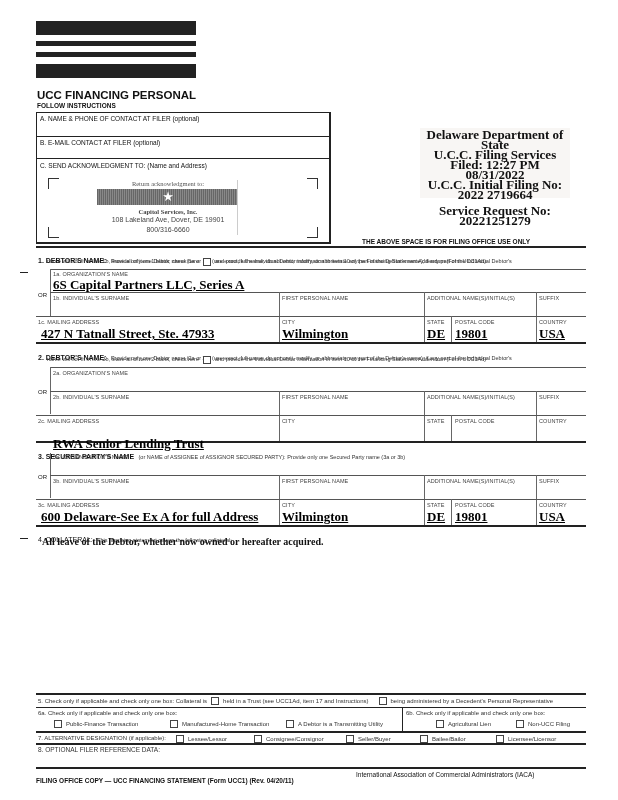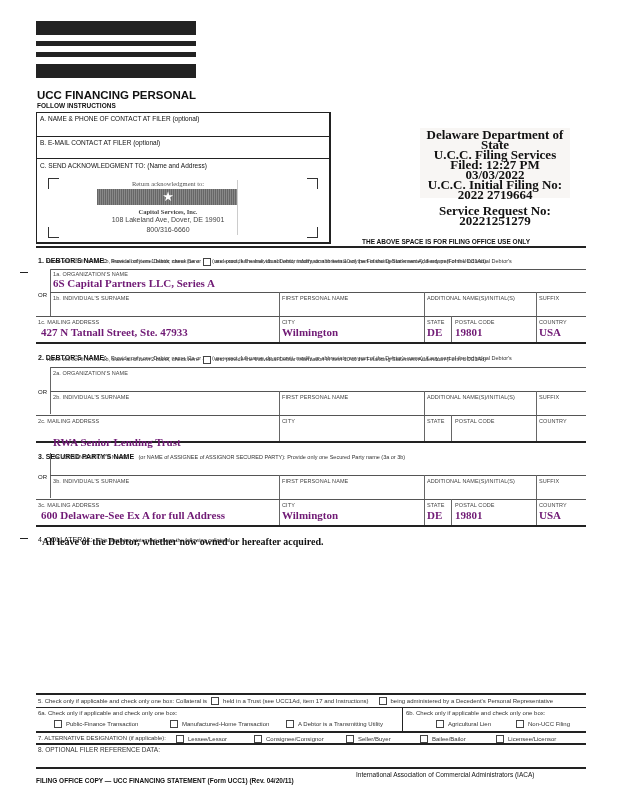--- a/index.html
+++ b/index.html
@@ -53,7 +53,7 @@
 <div class="abs" style="left:420px;top:128px;width:150px;height:70px;background:#f8f6f4;">
   <div class="stamp" style="margin-top:2px;">Delaware Department of State</div>
   <div class="stamp">U.C.C. Filing Services</div>
-  <div class="stamp">Filed: 12:27 PM 03/03/2022</div>
+  <div class="stamp">Filed: 12:27 PM 08/31/2022</div>
   <div class="stamp">U.C.C. Initial Filing No: 2022 2719664</div>
   <div class="stamp" style="margin-top:6px;">Service Request No:   20221251279</div>
 </div>

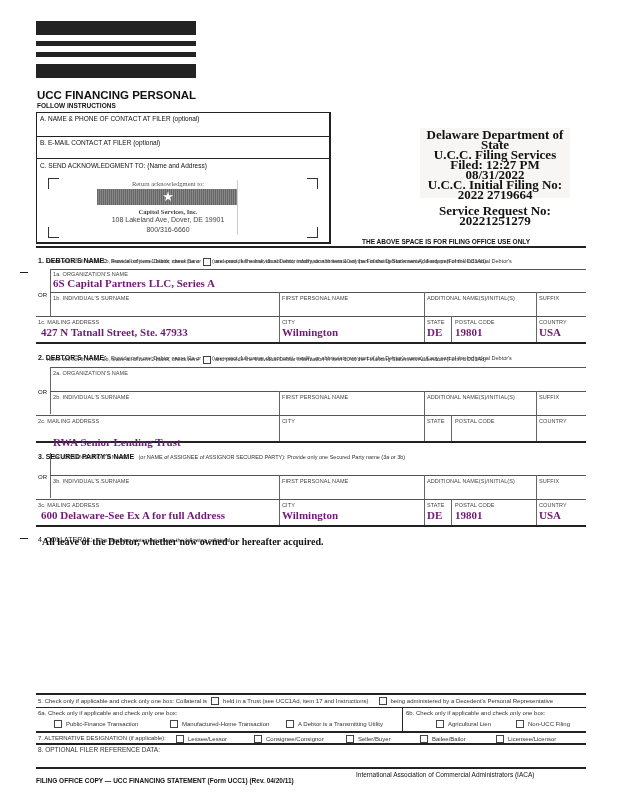--- a/index.html
+++ b/index.html
@@ -9,7 +9,7 @@
   .tiny { font-size:5.5px; color:#333; line-height:6px; }
   .lbl { font-size:5.5px; color:#444; letter-spacing:0.1px; }
   .hdr { font-size:7px; font-weight:bold; }
-  .val { font-family:"Liberation Serif", serif; font-weight:bold; font-size:11px; color:#701a75; }
+  .val { font-family:"Liberation Serif", serif; font-weight:bold; font-size:13px; color:#000000;text-decoration:underline; }
   .box { border:1px solid #222; box-sizing:border-box; }
   .hline { position:absolute; background:#222; }
   .vline { position:absolute; background:#666; width:1px; }

